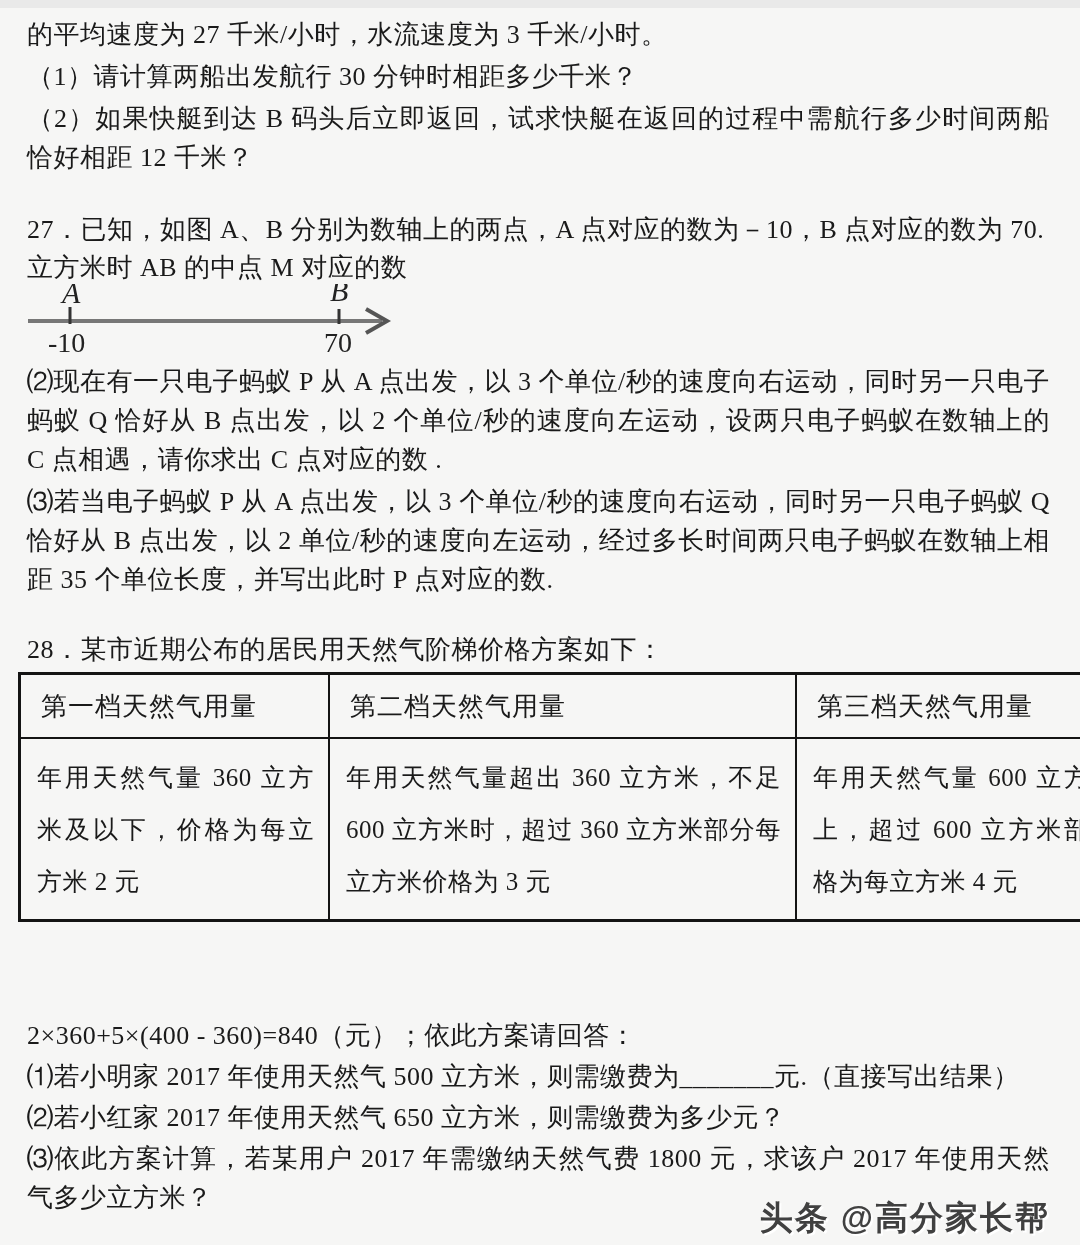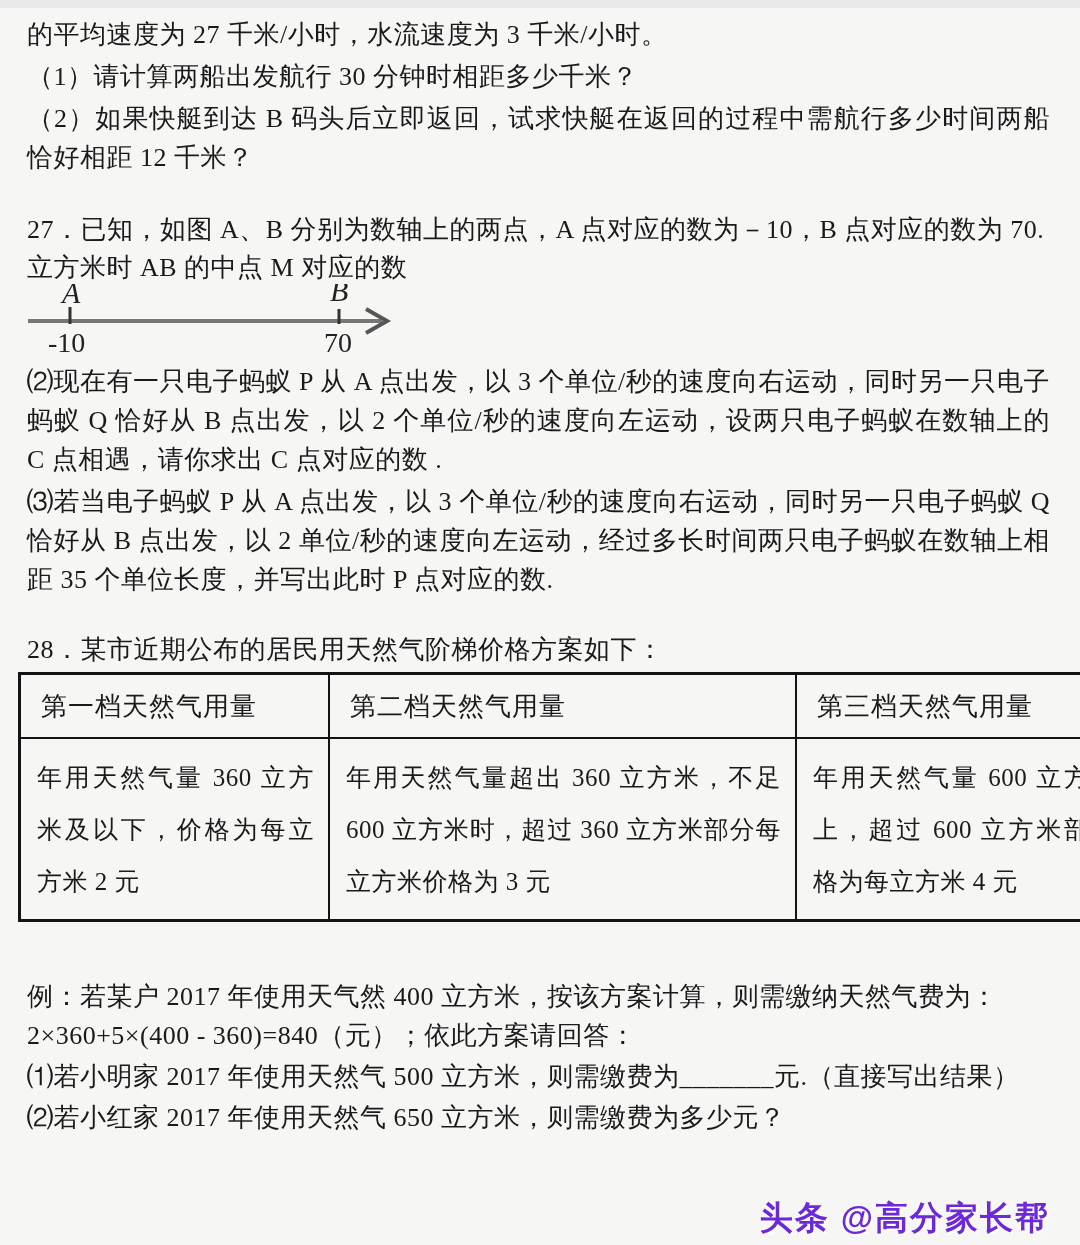--- a/index.html
+++ b/index.html
@@ -141,7 +141,6 @@
   </tbody>
     </table>
 
-  <div class="para single" style="top:969px">例：若某户 2017 年使用天气然 400 立方米，按该方案计算，则需缴纳天然气费为：</div>
   <div class="para single" style="top:1008px">2×360+5×(400 - 360)=840（元）；依此方案请回答：</div>
   <div class="para single" style="top:1049px">⑴若小明家 2017 年使用天然气 500 立方米，则需缴费为_______元.（直接写出结果）</div>
   <div class="para single" style="top:1090px">⑵若小红家 2017 年使用天然气 650 立方米，则需缴费为多少元？</div>

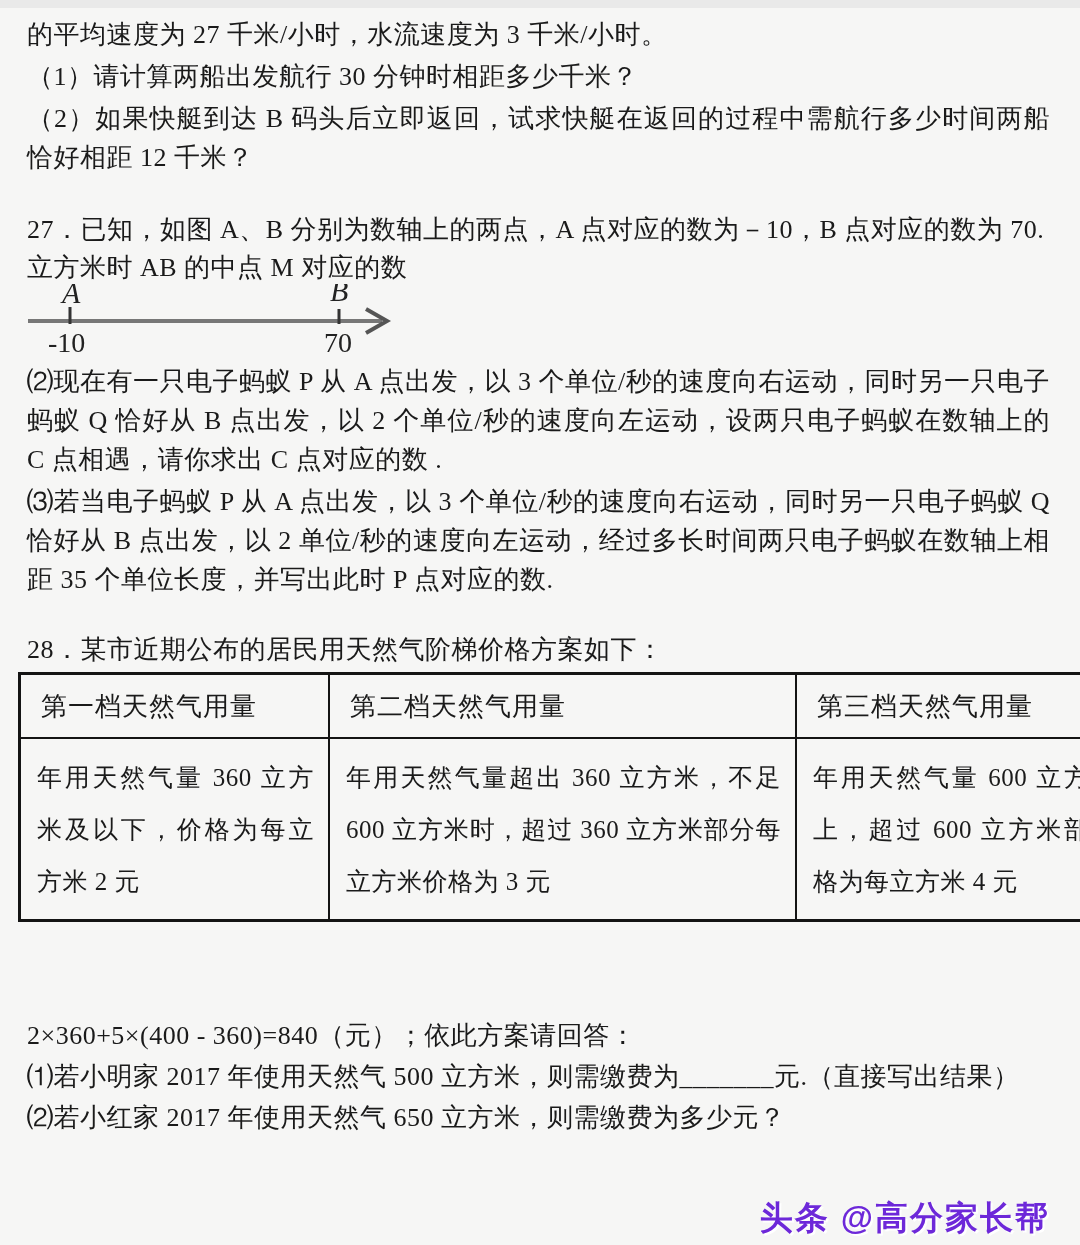--- a/index.html
+++ b/index.html
@@ -144,6 +144,7 @@
   <div class="para single" style="top:1008px">2×360+5×(400 - 360)=840（元）；依此方案请回答：</div>
   <div class="para single" style="top:1049px">⑴若小明家 2017 年使用天然气 500 立方米，则需缴费为_______元.（直接写出结果）</div>
   <div class="para single" style="top:1090px">⑵若小红家 2017 年使用天然气 650 立方米，则需缴费为多少元？</div>
+  <div class="para" style="top:1131px">⑶依此方案计算，若某用户 2017 年需缴纳天然气费 1800 元，求该户 2017 年使用天然气多少立方米？</div>
 
   <div id="watermark">头条 @高分家长帮</div>
 

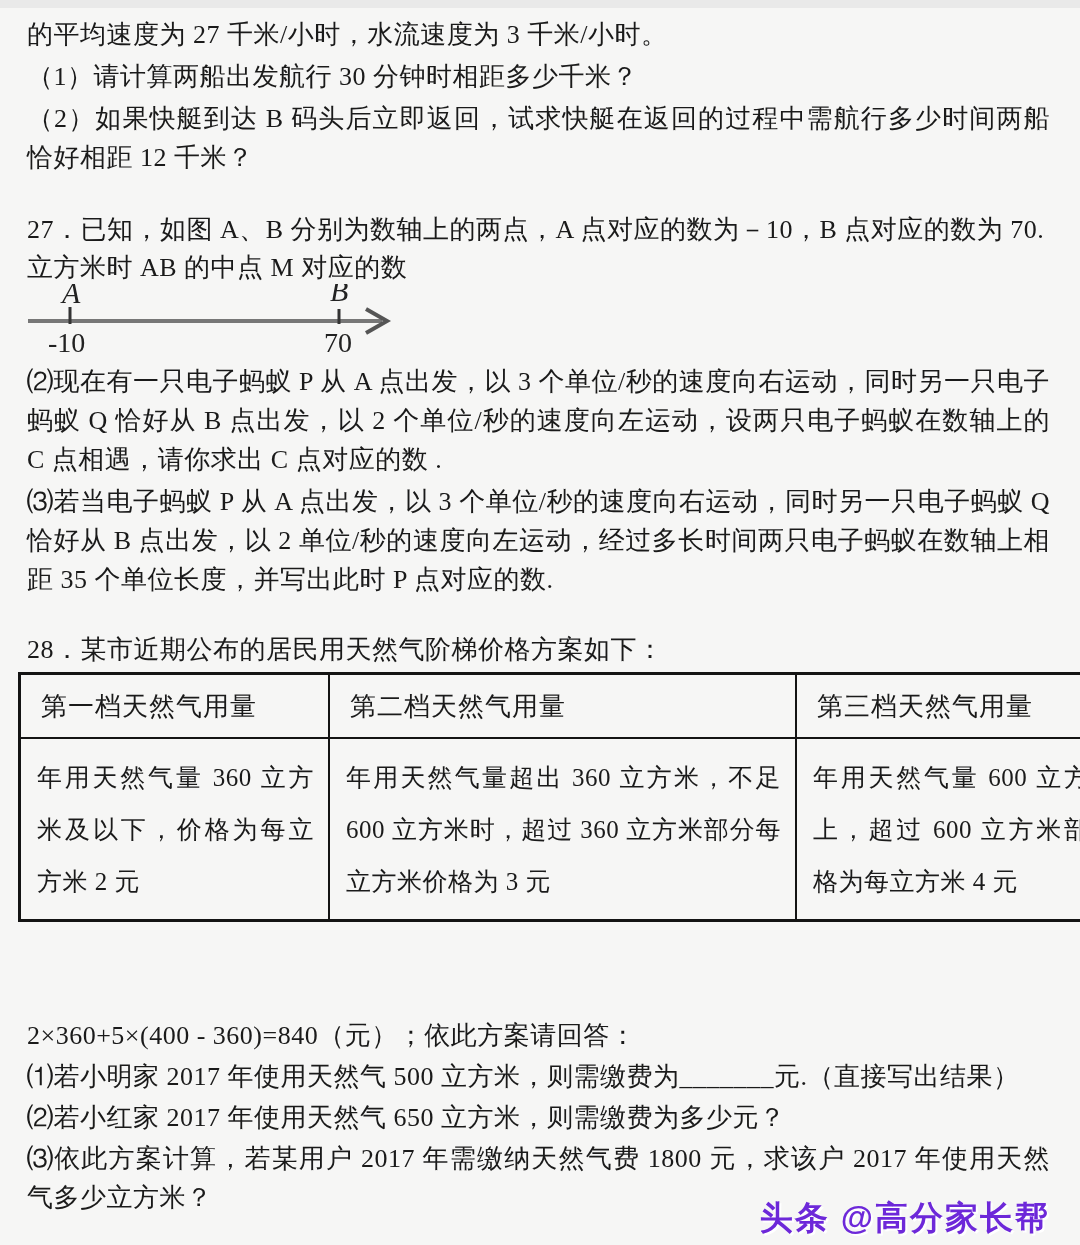--- a/index.html
+++ b/index.html
@@ -94,7 +94,7 @@
     font-weight: 700;
     font-size: 33px;
     letter-spacing: 2px;
-    color: #6d28d9;
+    color: #404040;
     text-shadow: 2px 2px 0 #ffffff, -1px -1px 0 #f6f6f5;
   }
 </style>

